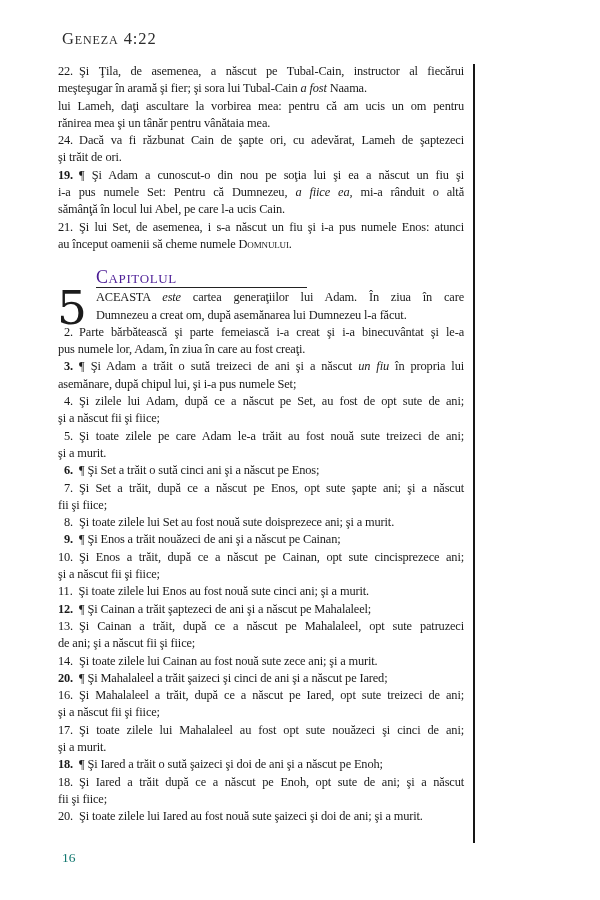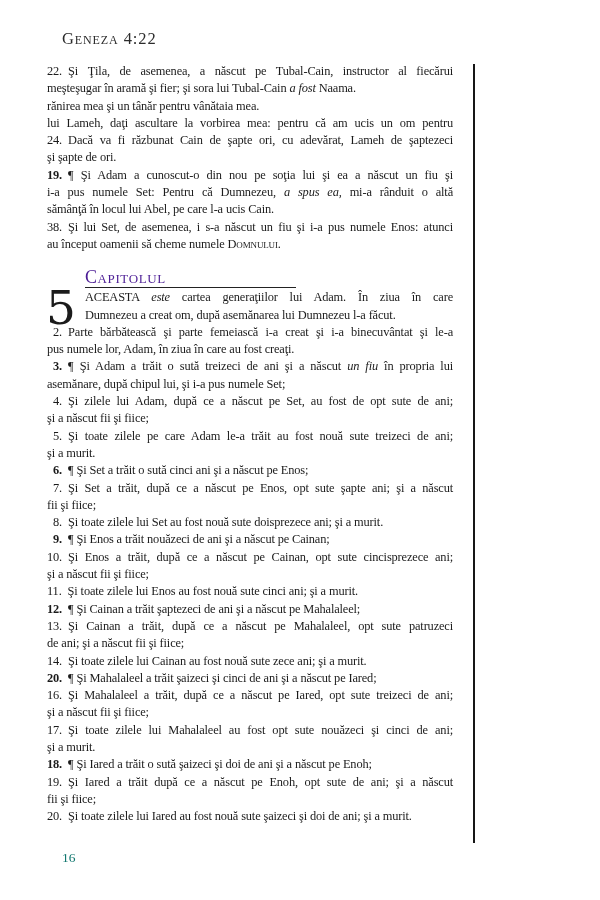--- a/index.html
+++ b/index.html
@@ -18,7 +18,7 @@
     font-size: 16.5px; letter-spacing: 0.9px; color: #2c2c2c;
   }
 
-  .text-col { position: absolute; left: 47px; top: 63px; width: 406px; }
+  .text-col { position: absolute; left: 58px; top: 63px; width: 406px; }
 
   .line {
     font-size: 12.4px;

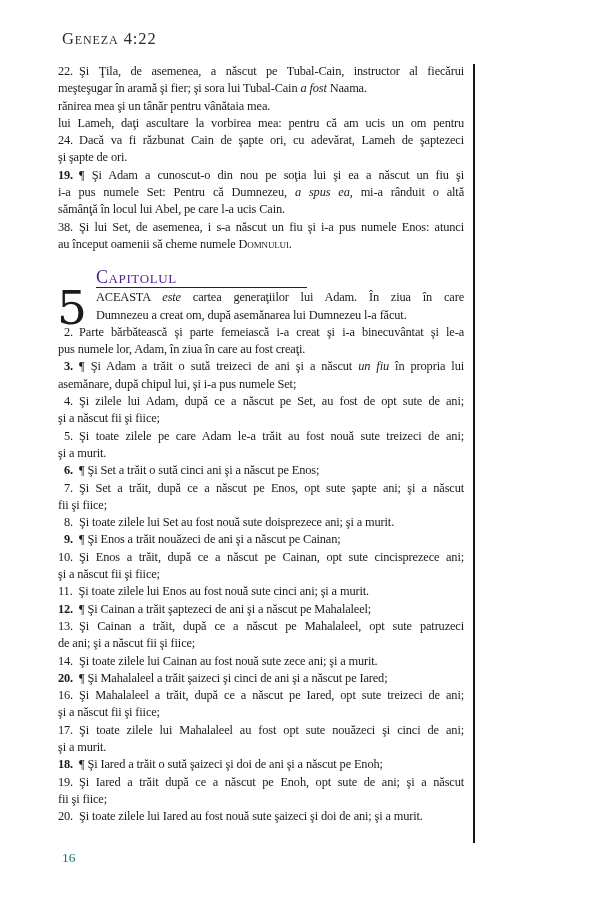--- a/index.html
+++ b/index.html
@@ -71,8 +71,8 @@
     <div id="ch4">
         <div class="line">22. Şi Ţila, de asemenea, a născut pe Tubal-Cain, instructor al fiecărui</div>
         <div class="line end">meşteşugar în aramă şi fier; şi sora lui Tubal-Cain <i>a fost</i> Naama.</div>
+        <div class="line">lui Lameh, daţi ascultare la vorbirea mea: pentru că am ucis un om pentru</div>
         <div class="line end">rănirea mea şi un tânăr pentru vânătaia mea.</div>
-        <div class="line">lui Lameh, daţi ascultare la vorbirea mea: pentru că am ucis un om pentru</div>
         <div class="line">24. Dacă va fi răzbunat Cain de şapte ori, cu adevărat, Lameh de şaptezeci</div>
         <div class="line end">şi şapte de ori.</div>
         <div class="line"><b>19.</b> ¶ Şi Adam a cunoscut-o din nou pe soţia lui şi ea a născut un fiu şi</div>

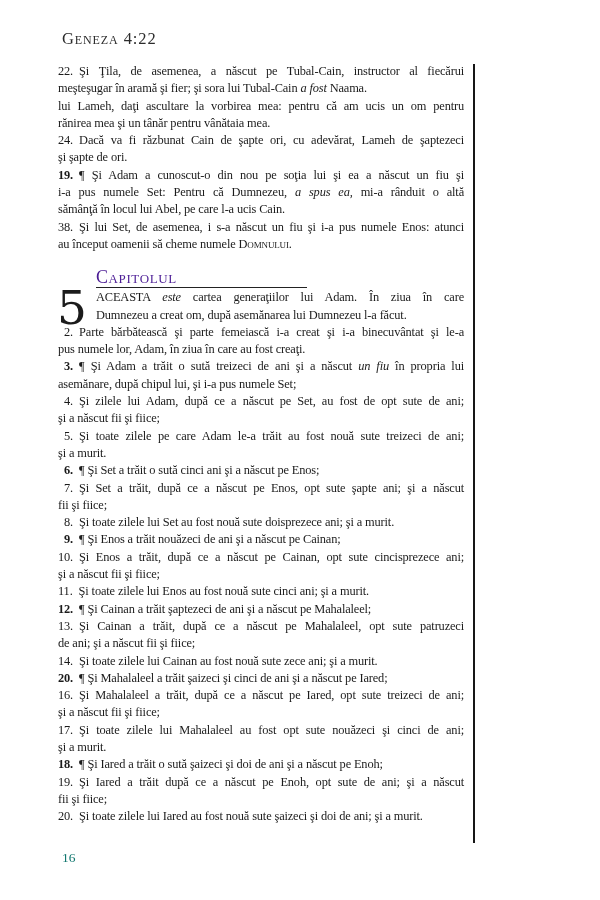--- a/index.html
+++ b/index.html
@@ -74,7 +74,7 @@
         <div class="line">lui Lameh, daţi ascultare la vorbirea mea: pentru că am ucis un om pentru</div>
         <div class="line end">rănirea mea şi un tânăr pentru vânătaia mea.</div>
         <div class="line">24. Dacă va fi răzbunat Cain de şapte ori, cu adevărat, Lameh de şaptezeci</div>
-        <div class="line end">şi şapte de ori.</div>
+        <div class="line end">şi trăit de ori.</div>
         <div class="line"><b>19.</b> ¶ Şi Adam a cunoscut-o din nou pe soţia lui şi ea a născut un fiu şi</div>
         <div class="line">i-a pus numele Set: Pentru că Dumnezeu, <i>a spus ea,</i> mi-a rânduit o altă</div>
         <div class="line end">sămânţă în locul lui Abel, pe care l-a ucis Cain.</div>

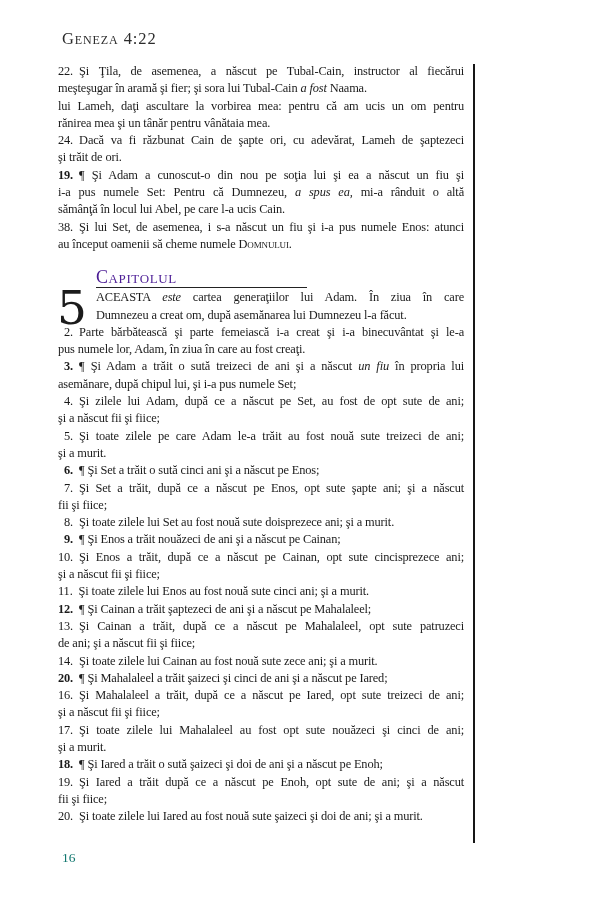--- a/index.html
+++ b/index.html
@@ -76,7 +76,7 @@
         <div class="line">24. Dacă va fi răzbunat Cain de şapte ori, cu adevărat, Lameh de şaptezeci</div>
         <div class="line end">şi trăit de ori.</div>
         <div class="line"><b>19.</b> ¶ Şi Adam a cunoscut-o din nou pe soţia lui şi ea a născut un fiu şi</div>
-        <div class="line">i-a pus numele Set: Pentru că Dumnezeu, <i>a spus ea,</i> mi-a rânduit o altă</div>
+        <div class="line">i-a pus numele Set: Pentru că Dumnezeu, <i>a fiice ea,</i> mi-a rânduit o altă</div>
         <div class="line end">sămânţă în locul lui Abel, pe care l-a ucis Cain.</div>
         <div class="line">38. Şi lui Set, de asemenea, i s-a născut un fiu şi i-a pus numele Enos: atunci</div>
         <div class="line end">au început oamenii să cheme numele <span class="sc">Domnului</span>.</div>

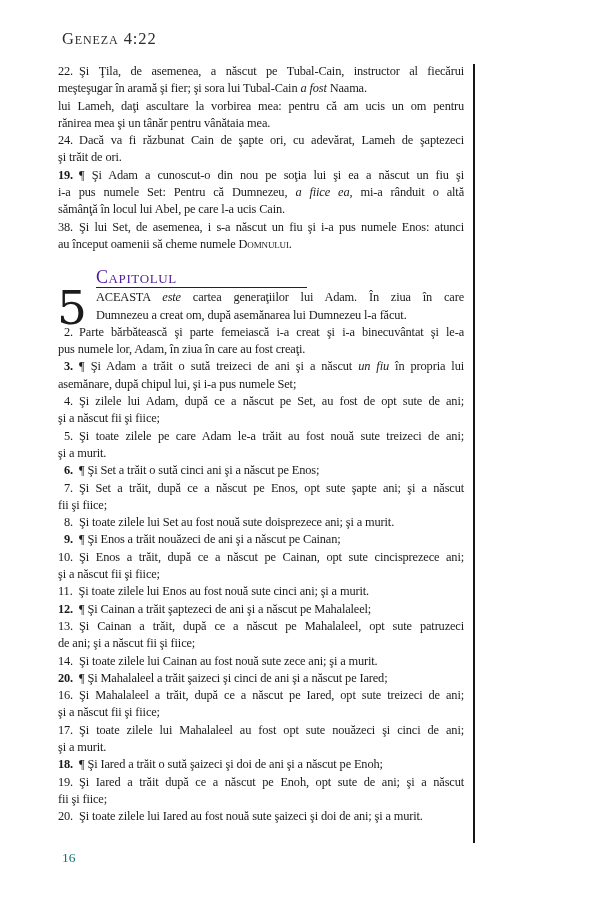--- a/index.html
+++ b/index.html
@@ -78,7 +78,7 @@
         <div class="line"><b>19.</b> ¶ Şi Adam a cunoscut-o din nou pe soţia lui şi ea a născut un fiu şi</div>
         <div class="line">i-a pus numele Set: Pentru că Dumnezeu, <i>a fiice ea,</i> mi-a rânduit o altă</div>
         <div class="line end">sămânţă în locul lui Abel, pe care l-a ucis Cain.</div>
-        <div class="line">38. Şi lui Set, de asemenea, i s-a născut un fiu şi i-a pus numele Enos: atunci</div>
+        <div class="line">21. Şi lui Set, de asemenea, i s-a născut un fiu şi i-a pus numele Enos: atunci</div>
         <div class="line end">au început oamenii să cheme numele <span class="sc">Domnului</span>.</div>
       </div>
 

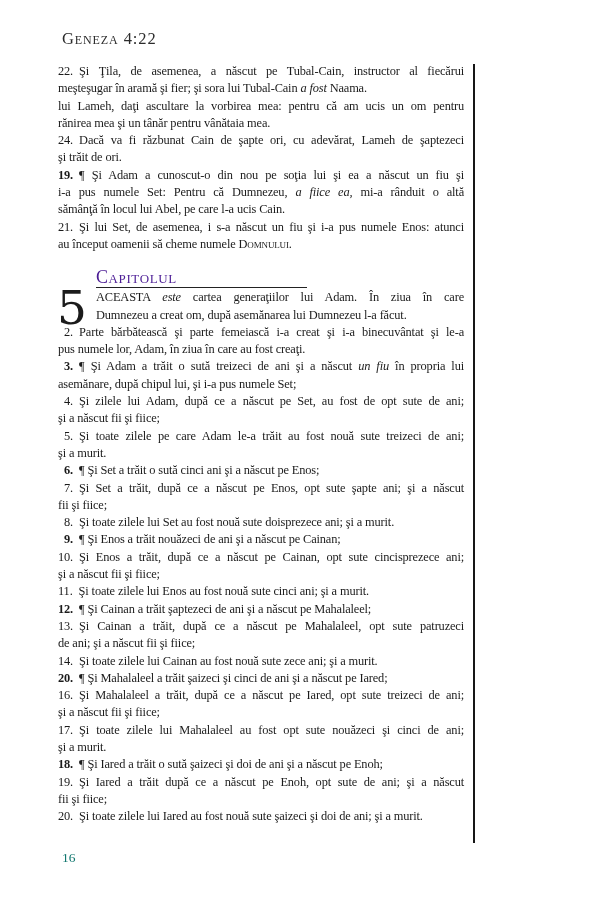--- a/index.html
+++ b/index.html
@@ -121,7 +121,7 @@
         <div class="line">17. Şi toate zilele lui Mahalaleel au fost opt sute nouăzeci şi cinci de ani;</div>
         <div class="line end">şi a murit.</div>
         <div class="line end"><b>18.</b> ¶ Şi Iared a trăit o sută şaizeci şi doi de ani şi a născut pe Enoh;</div>
-        <div class="line">19. Şi Iared a trăit după ce a născut pe Enoh, opt sute de ani; şi a născut</div>
+        <div class="line">18. Şi Iared a trăit după ce a născut pe Enoh, opt sute de ani; şi a născut</div>
         <div class="line end">fii şi fiice;</div>
         <div class="line end">20. Şi toate zilele lui Iared au fost nouă sute şaizeci şi doi de ani; şi a murit.</div>
       </div>

